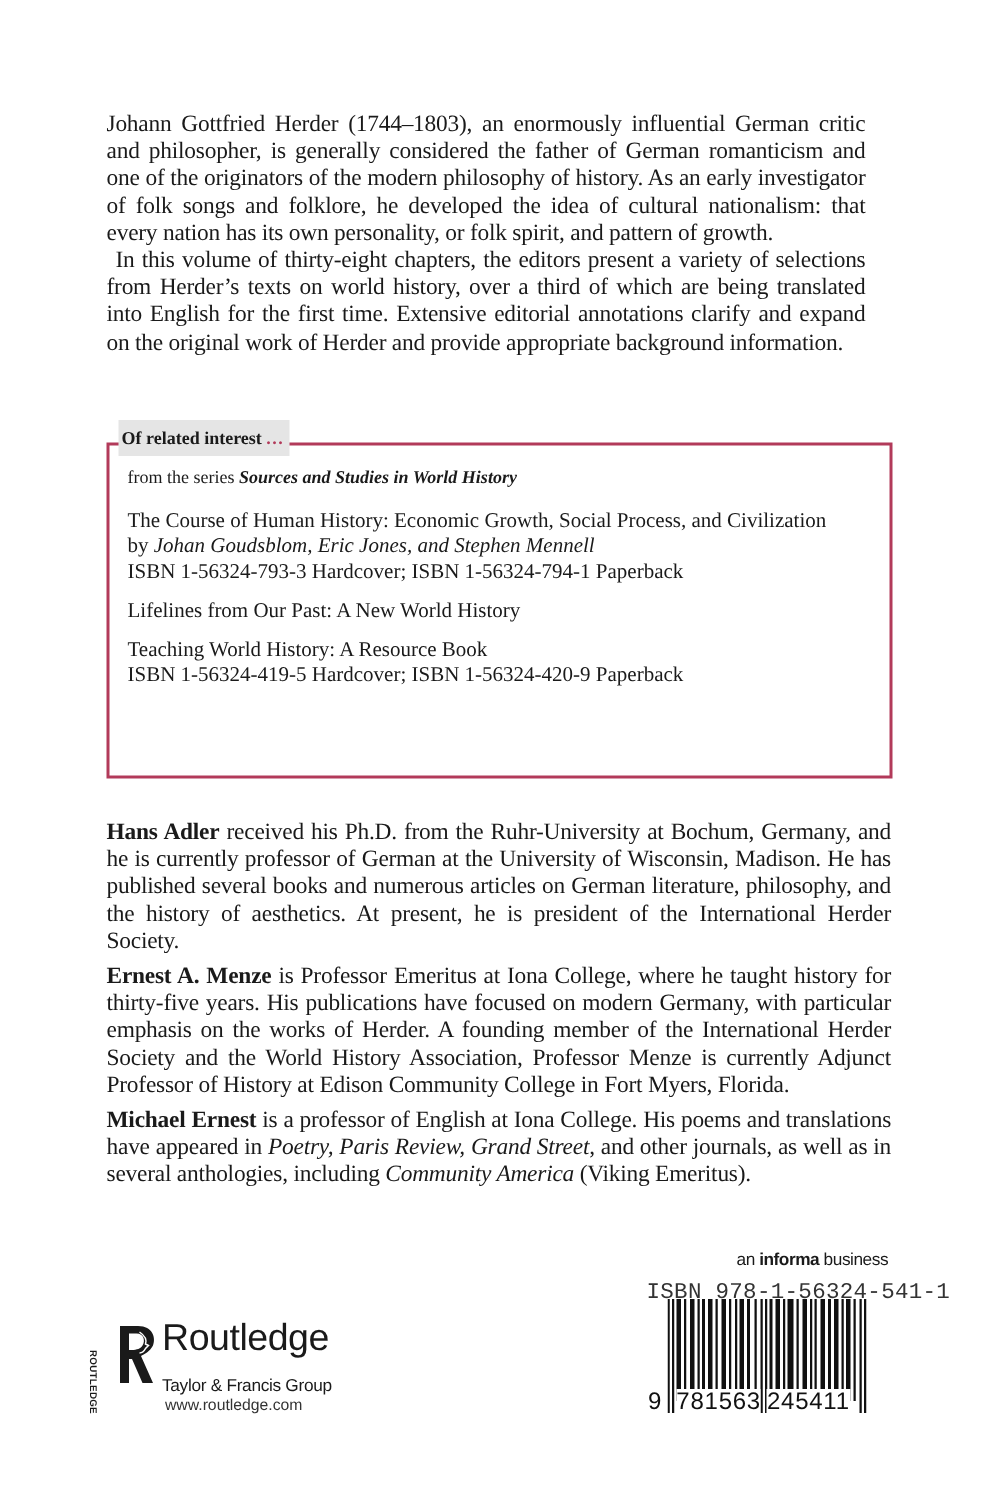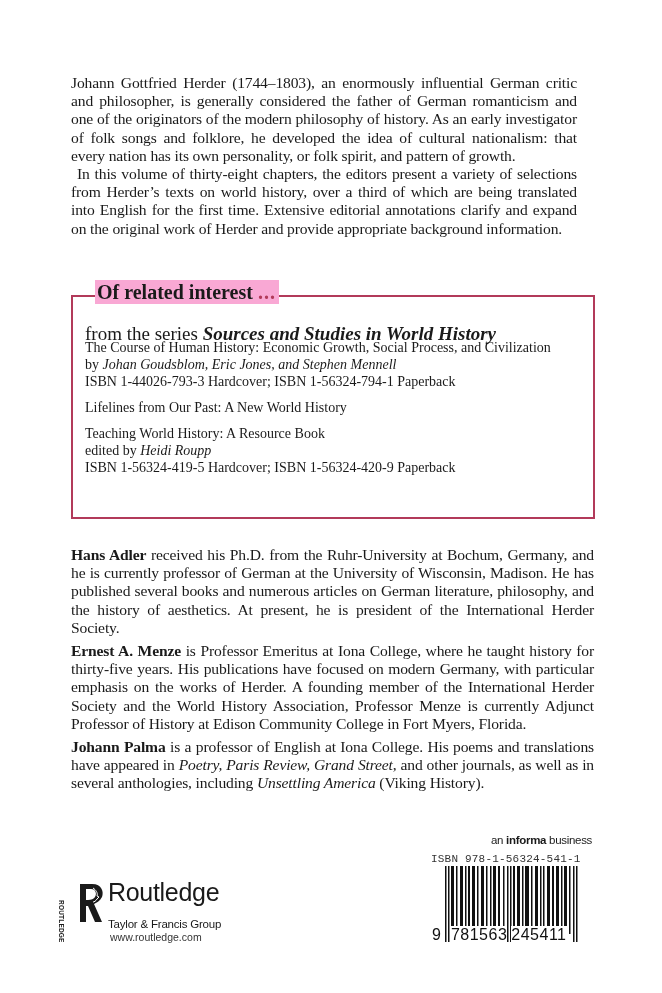--- a/index.html
+++ b/index.html
@@ -13,8 +13,8 @@
 
   .related { position: absolute; left: 71px; top: 295px; width: 524px; height: 224px;
              border: 2px solid #b23a5a; border-left-width: 2px; box-sizing: border-box; }
-  .related-heading { position: absolute; left: 6px; top: -17px; background: #f9a8d4; padding: 0 3px 0 2px;
-                     font-weight: bold; font-size: 20px; line-height: 24px; color: #1a1a1a; margin-left: 16px; }
+  .related-heading { position: absolute; left: 6px; top: -17px; background: #e5e5e5; padding: 0 3px 0 2px;
+                     font-weight: bold; font-size: 12px; line-height: 24px; color: #1a1a1a; }
   .related-heading .dots { color: #b23a5a; font-weight: bold; letter-spacing: 1px; }
   .series-line { position: absolute; left: 12px; top: 26px; font-size: 19px; line-height: 22px; white-space: nowrap; }
   .series-line i { font-weight: bold; }

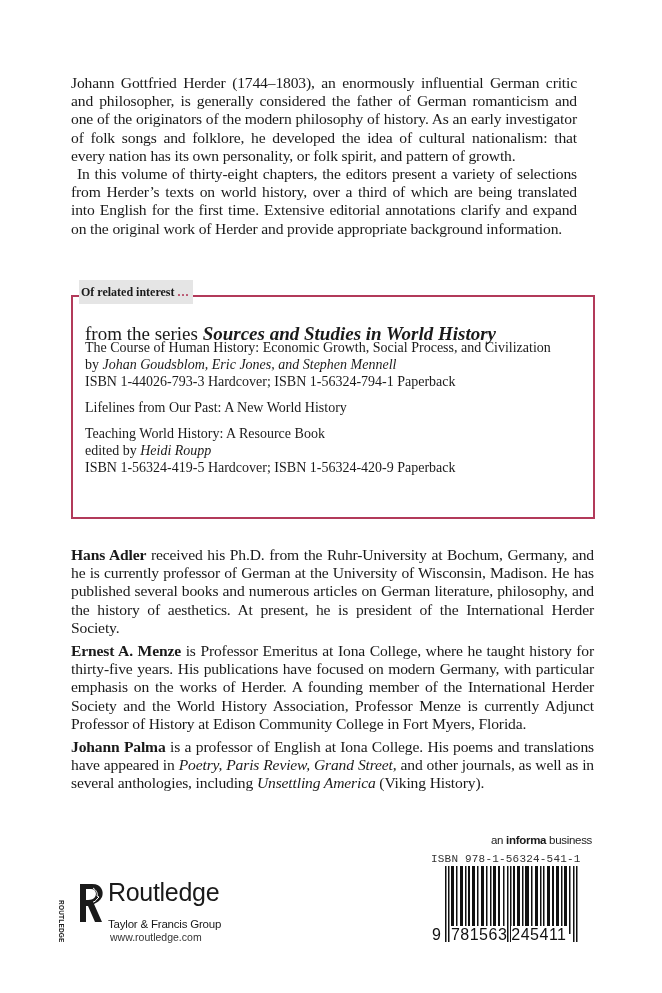--- a/index.html
+++ b/index.html
@@ -16,7 +16,7 @@
   .related-heading { position: absolute; left: 6px; top: -17px; background: #e5e5e5; padding: 0 3px 0 2px;
                      font-weight: bold; font-size: 12px; line-height: 24px; color: #1a1a1a; }
   .related-heading .dots { color: #b23a5a; font-weight: bold; letter-spacing: 1px; }
-  .series-line { position: absolute; left: 12px; top: 26px; font-size: 19px; line-height: 22px; white-space: nowrap; }
+  .series-line { position: absolute; left: 12px; top: 10px; font-size: 12px; line-height: 22px; white-space: nowrap; }
   .series-line i { font-weight: bold; }
   .books { position: absolute; left: 12px; top: 42px; right: 10px; font-size: 14px; line-height: 17px; }
   .book { margin-bottom: 9px; }

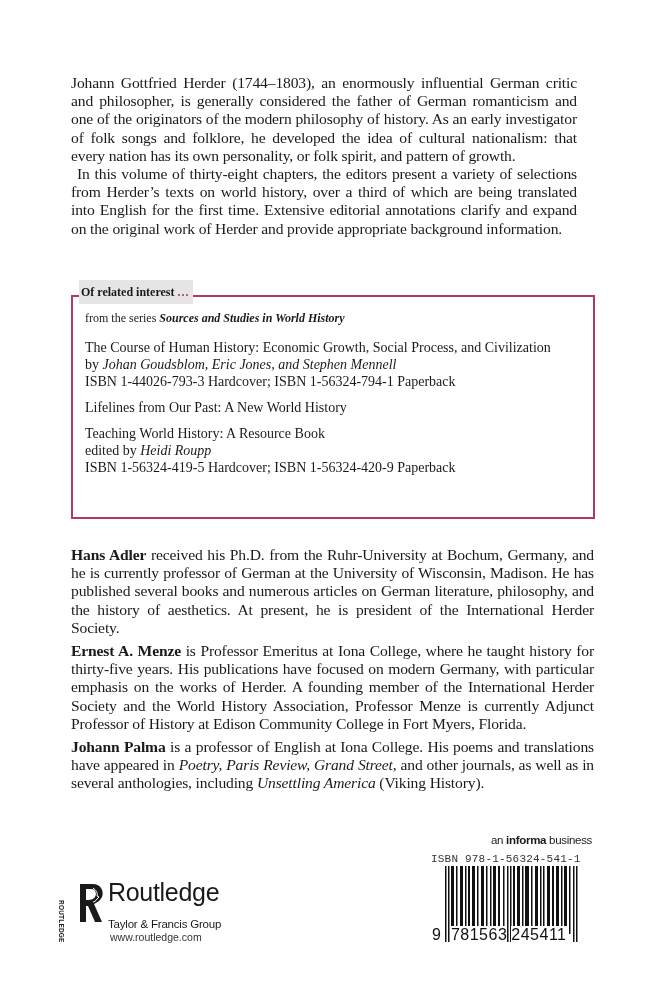--- a/index.html
+++ b/index.html
@@ -69,7 +69,7 @@
     <div class="book">
       <span class="book-title">The Course of Human History: Economic Growth, Social Process, and Civilization</span>
       <span class="book-by"><span>by </span><i>Johan Goudsblom, Eric Jones, and Stephen Mennell</i></span>
-      <span class="book-isbn">ISBN 1-44026-793-3 Hardcover; ISBN 1-56324-794-1 Paperback</span>
+      <span class="book-isbn">ISBN 1-56324-793-3 Hardcover; ISBN 1-56324-794-1 Paperback</span>
     </div>
     <div class="book">
       <span class="book-title">Lifelines from Our Past: A New World History</span>

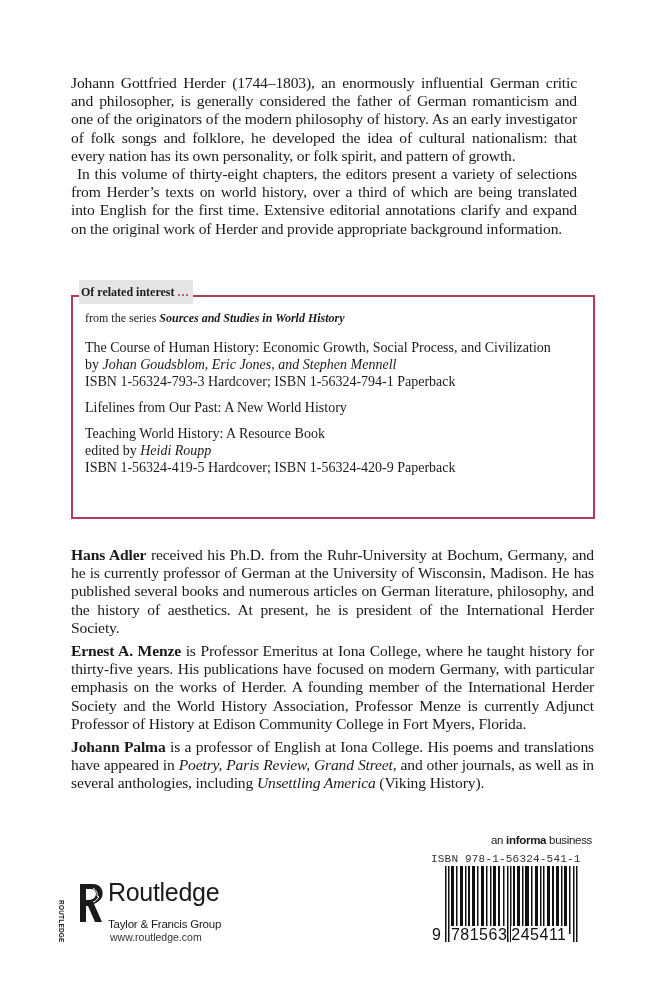--- a/index.html
+++ b/index.html
@@ -76,7 +76,6 @@
     </div>
     <div class="book">
       <span class="book-title">Teaching World History: A Resource Book</span>
-      <span class="book-by"><span>edited by </span><i>Heidi Roupp</i></span>
       <span class="book-isbn">ISBN 1-56324-419-5 Hardcover; ISBN 1-56324-420-9 Paperback</span>
     </div>
   </div>

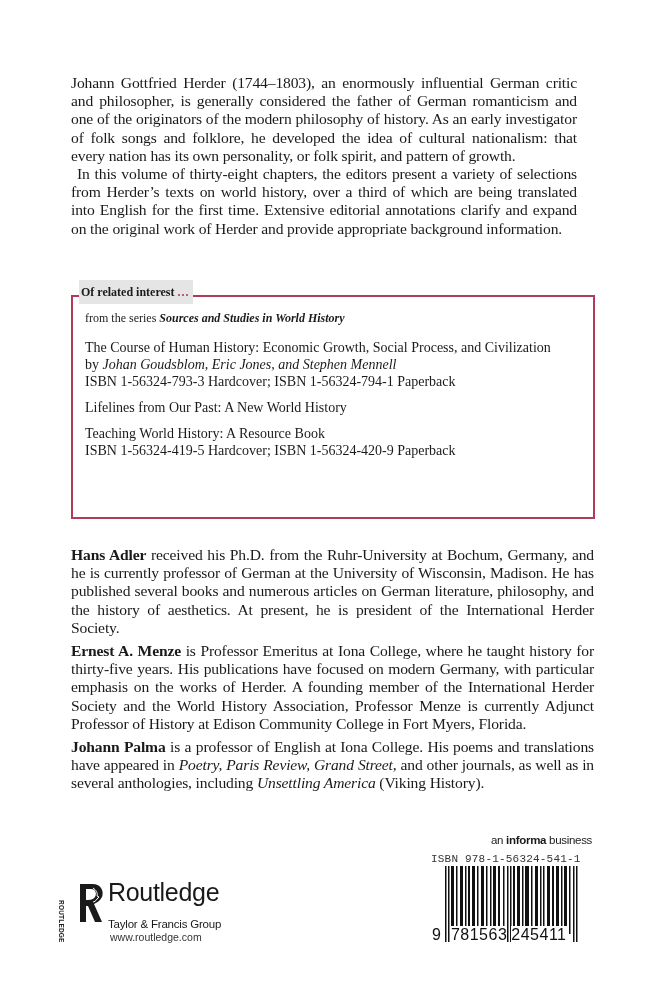--- a/index.html
+++ b/index.html
@@ -84,7 +84,7 @@
 <div class="bios">
   <p><b>Hans Adler</b><span> received his Ph.D. from the Ruhr-University at Bochum, Germany, and he is currently professor of German at the University of Wisconsin, Madison. He has published several books and numerous articles on German literature, philosophy, and the history of aesthetics.  At present, he is president of the International Herder Society.</span></p>
   <p><b>Ernest A. Menze</b><span> is Professor Emeritus at Iona College, where he taught history for thirty-five years.  His publications have focused on modern Germany, with particular emphasis on the works of Herder.  A founding member of the International Herder Society and the World History Association, Professor Menze is currently Adjunct Professor of History at Edison Community College in Fort Myers, Florida.</span></p>
-  <p><b>Johann Palma</b><span> is a professor of English at Iona College.  His poems and translations have appeared in </span><i>Poetry, Paris Review, Grand Street</i><span>, and other journals, as well as in several anthologies, including </span><i>Unsettling America</i><span> (Viking History).</span></p>
+  <p><b>Michael Ernest</b><span> is a professor of English at Iona College.  His poems and translations have appeared in </span><i>Poetry, Paris Review, Grand Street</i><span>, and other journals, as well as in several anthologies, including </span><i>Unsettling America</i><span> (Viking History).</span></p>
 </div>
 
 <div class="publisher">

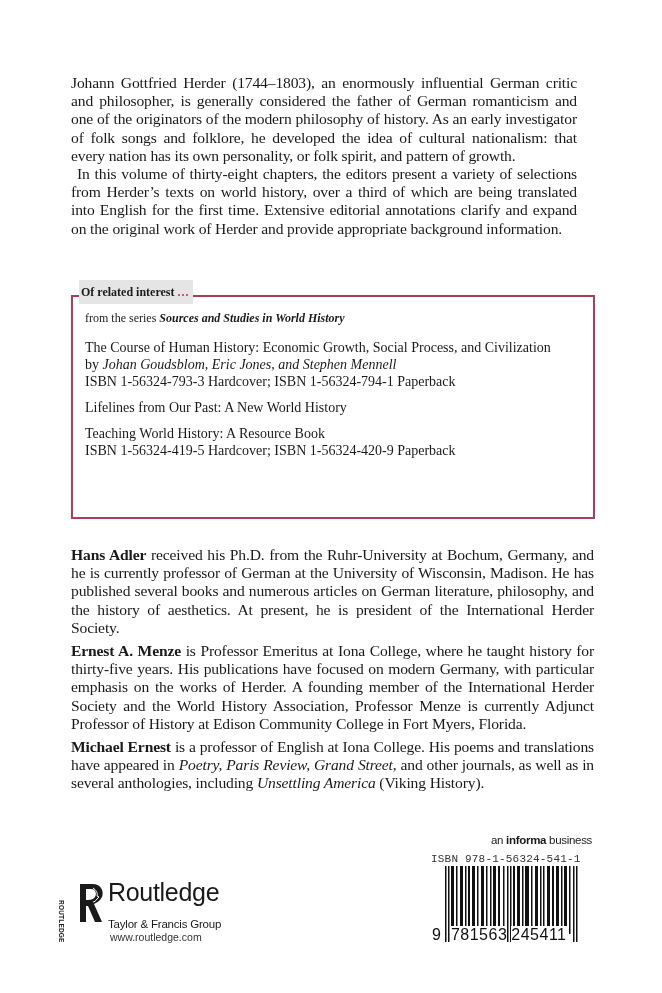--- a/index.html
+++ b/index.html
@@ -84,7 +84,7 @@
 <div class="bios">
   <p><b>Hans Adler</b><span> received his Ph.D. from the Ruhr-University at Bochum, Germany, and he is currently professor of German at the University of Wisconsin, Madison. He has published several books and numerous articles on German literature, philosophy, and the history of aesthetics.  At present, he is president of the International Herder Society.</span></p>
   <p><b>Ernest A. Menze</b><span> is Professor Emeritus at Iona College, where he taught history for thirty-five years.  His publications have focused on modern Germany, with particular emphasis on the works of Herder.  A founding member of the International Herder Society and the World History Association, Professor Menze is currently Adjunct Professor of History at Edison Community College in Fort Myers, Florida.</span></p>
-  <p><b>Michael Ernest</b><span> is a professor of English at Iona College.  His poems and translations have appeared in </span><i>Poetry, Paris Review, Grand Street</i><span>, and other journals, as well as in several anthologies, including </span><i>Unsettling America</i><span> (Viking History).</span></p>
+  <p><b>Michael Ernest</b><span> is a professor of English at Iona College.  His poems and translations have appeared in </span><i>Poetry, Paris Review, Grand Street</i><span>, and other journals, as well as in several anthologies, including </span><i>Community America</i><span> (Viking History).</span></p>
 </div>
 
 <div class="publisher">

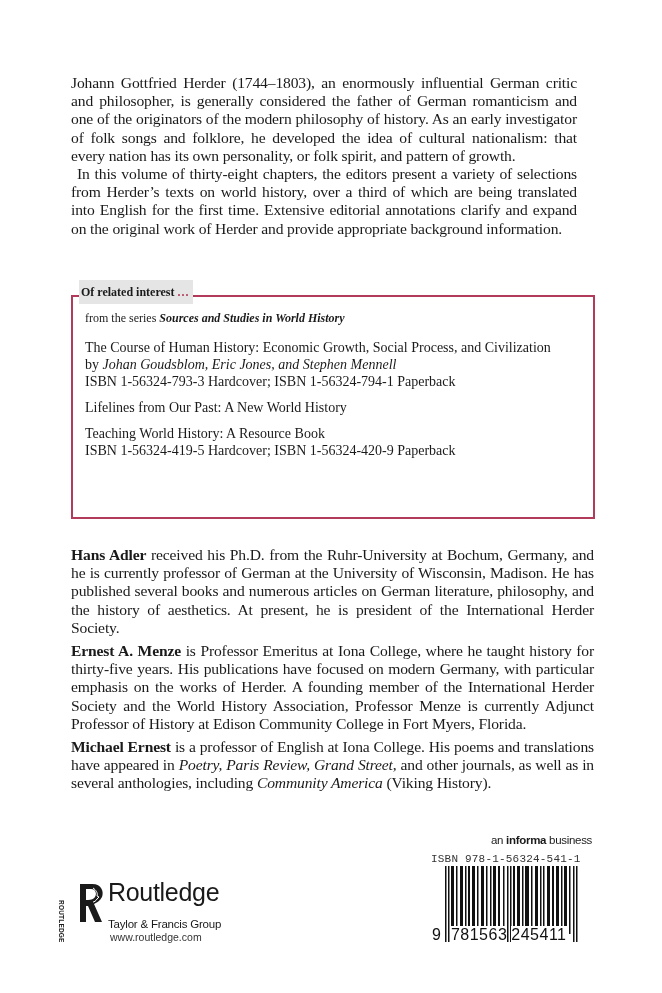--- a/index.html
+++ b/index.html
@@ -84,7 +84,7 @@
 <div class="bios">
   <p><b>Hans Adler</b><span> received his Ph.D. from the Ruhr-University at Bochum, Germany, and he is currently professor of German at the University of Wisconsin, Madison. He has published several books and numerous articles on German literature, philosophy, and the history of aesthetics.  At present, he is president of the International Herder Society.</span></p>
   <p><b>Ernest A. Menze</b><span> is Professor Emeritus at Iona College, where he taught history for thirty-five years.  His publications have focused on modern Germany, with particular emphasis on the works of Herder.  A founding member of the International Herder Society and the World History Association, Professor Menze is currently Adjunct Professor of History at Edison Community College in Fort Myers, Florida.</span></p>
-  <p><b>Michael Ernest</b><span> is a professor of English at Iona College.  His poems and translations have appeared in </span><i>Poetry, Paris Review, Grand Street</i><span>, and other journals, as well as in several anthologies, including </span><i>Community America</i><span> (Viking History).</span></p>
+  <p><b>Michael Ernest</b><span> is a professor of English at Iona College.  His poems and translations have appeared in </span><i>Poetry, Paris Review, Grand Street</i><span>, and other journals, as well as in several anthologies, including </span><i>Community America</i><span> (Viking Emeritus).</span></p>
 </div>
 
 <div class="publisher">

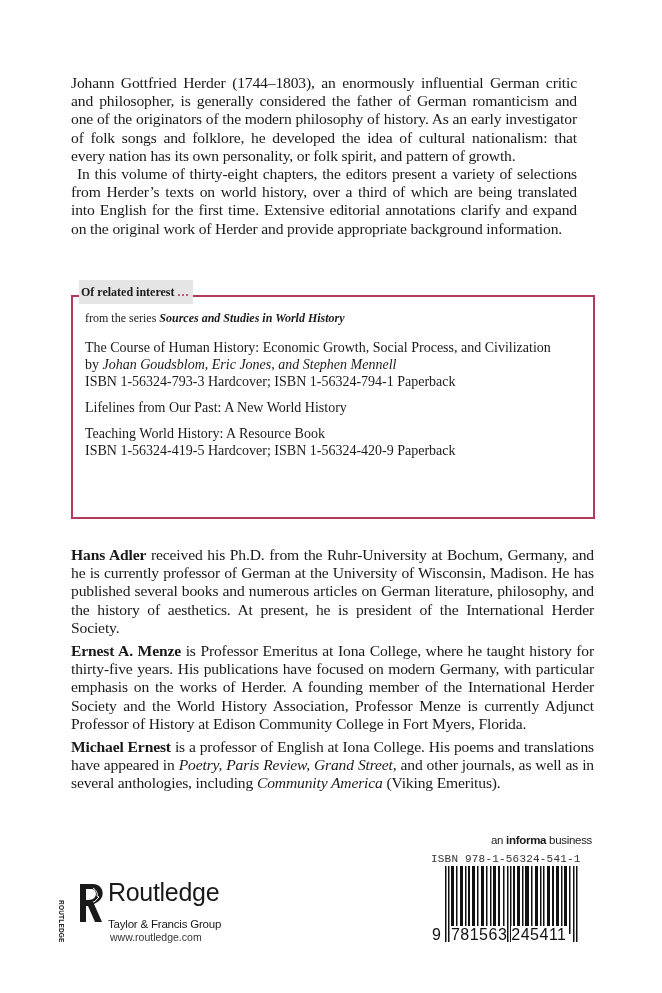--- a/index.html
+++ b/index.html
@@ -43,7 +43,7 @@
              font-size: 11.5px; color: #1a1a1a; white-space: nowrap; letter-spacing: -0.3px; }
   .informa b { font-weight: bold; }
   .isbn-text { position: absolute; left: 431px; top: 853px; font-family: "Liberation Mono", monospace;
-               font-size: 11px; color: #333; white-space: nowrap; letter-spacing: 0.2px; }
+               font-size: 15px; color: #333; white-space: nowrap; letter-spacing: 0.2px; }
   .barcode { position: absolute; left: 445px; top: 866px; width: 133px; height: 76px; }
   .barcode-digits { position: absolute; left: 432px; top: 926px; font-family: "Liberation Sans", sans-serif;
                     font-size: 16px; white-space: nowrap; color: #111; }

